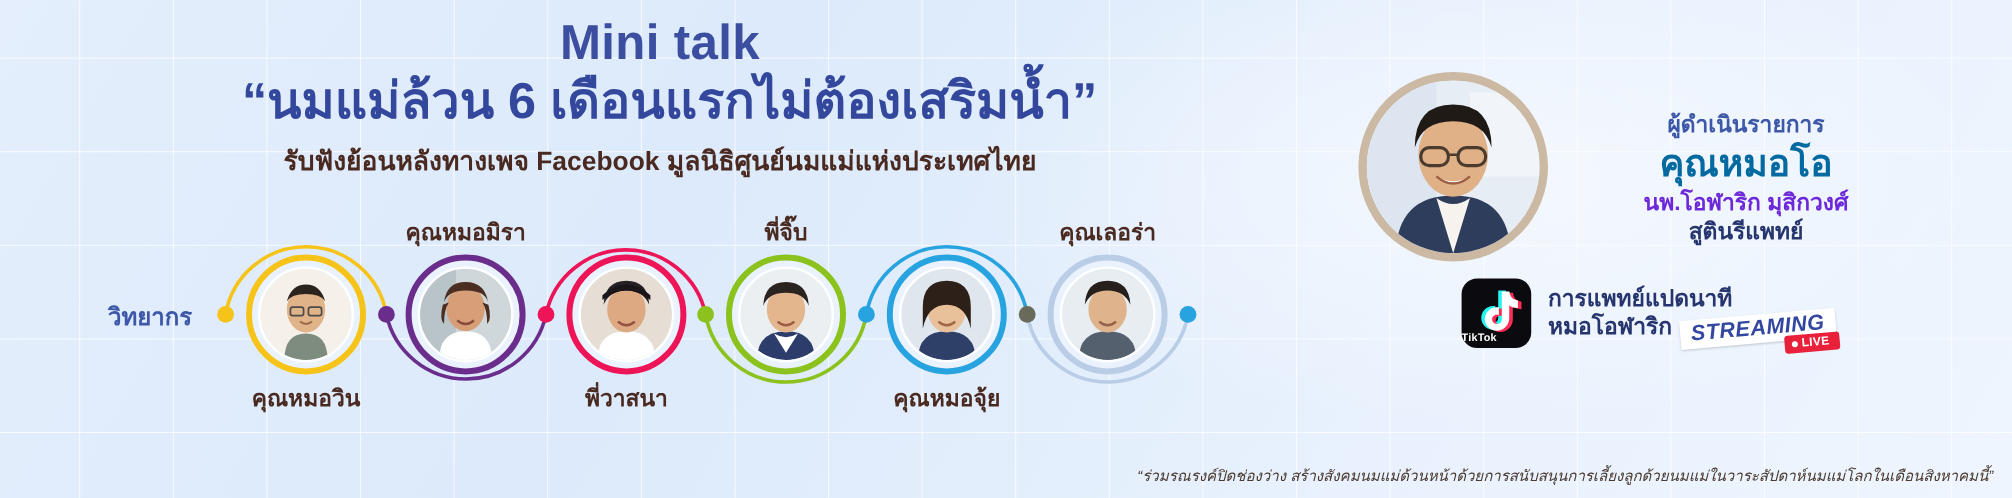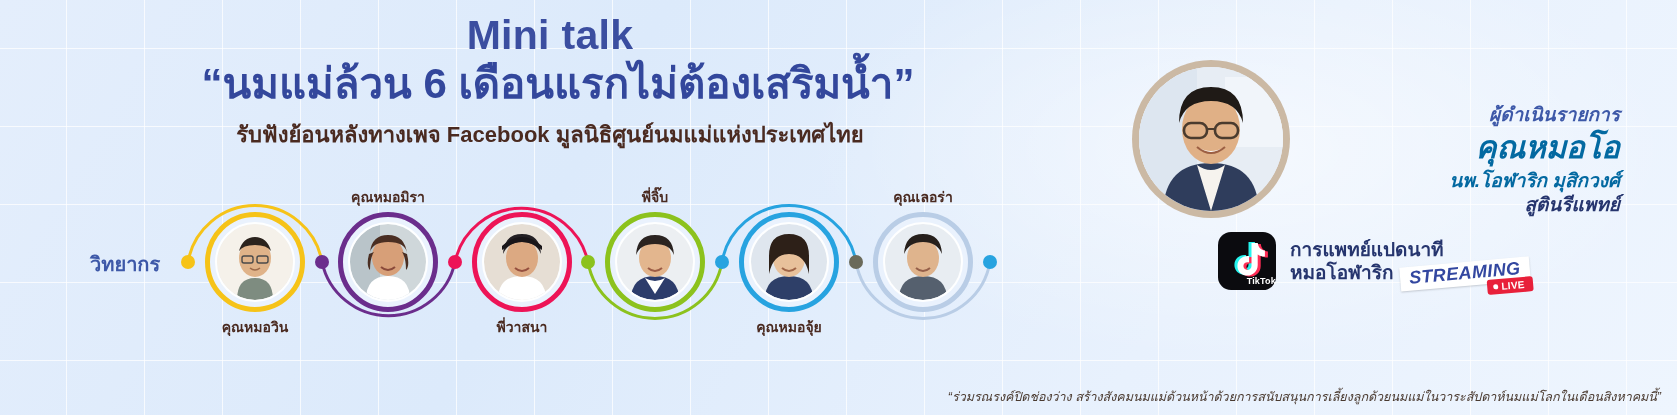--- a/index.html
+++ b/index.html
@@ -82,7 +82,7 @@
     width:100%; height:100%; border-radius:50%; overflow:hidden;
     background:#e9eef5; position:relative;
   }
-  #host-text { position:absolute; left:1290px; top:99px; width:330px; text-align:right;font-style:italic; }
+  #host-text { position:absolute; left:1290px; top:88px; width:330px; text-align:center; }
   .ht-role { font-size:19px; font-weight:bold; color:#3d58a8; }
   .ht-name { font-size:31px; font-weight:bold; color:#0369a1; margin-top:2px; line-height:1.1; }
   .ht-full { font-size:19px; font-weight:bold; color:#0369a1; margin-top:4px; line-height:1.25; }

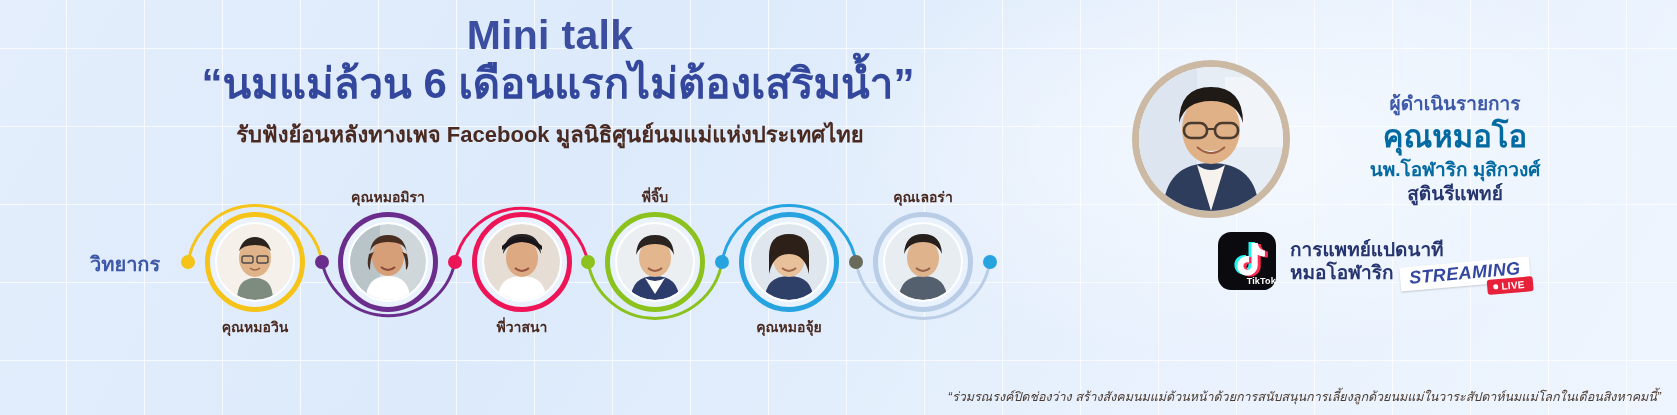--- a/index.html
+++ b/index.html
@@ -85,7 +85,7 @@
   #host-text { position:absolute; left:1290px; top:88px; width:330px; text-align:center; }
   .ht-role { font-size:19px; font-weight:bold; color:#3d58a8; }
   .ht-name { font-size:31px; font-weight:bold; color:#0369a1; margin-top:2px; line-height:1.1; }
-  .ht-full { font-size:19px; font-weight:bold; color:#0369a1; margin-top:4px; line-height:1.25; }
+  .ht-full { font-size:19px; font-weight:bold; color:#6d28d9; margin-top:4px; line-height:1.25; }
   .ht-spec { font-size:19px; font-weight:bold; color:#26356e; line-height:1.25; }
 
   

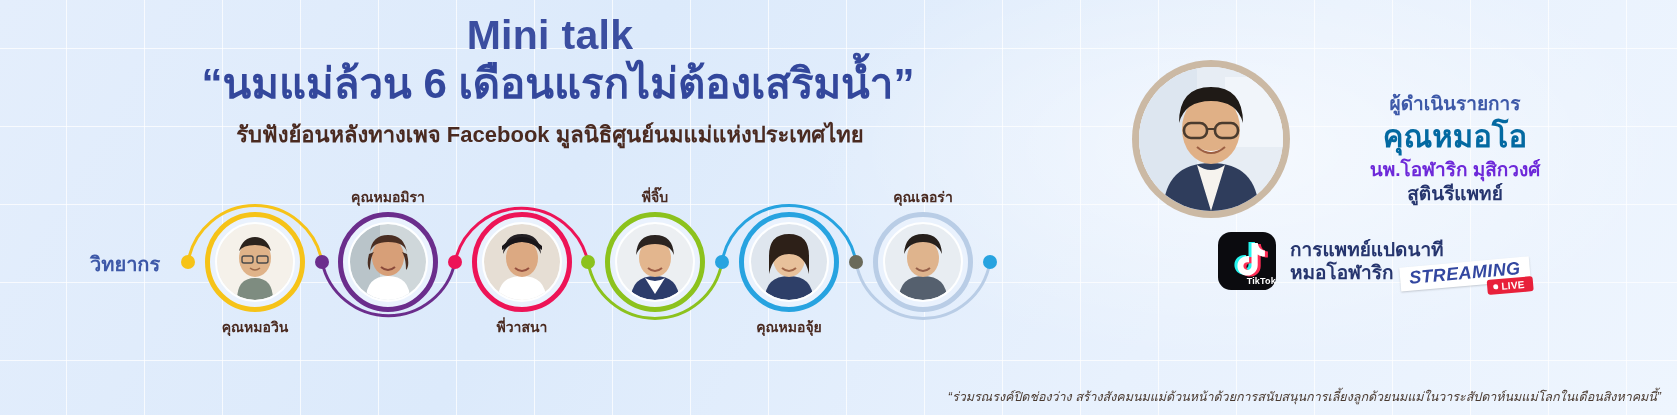--- a/index.html
+++ b/index.html
@@ -63,7 +63,7 @@
   }
   .sp .lbl {
     position:absolute; left:50%; transform:translateX(-50%);
-    white-space:nowrap; font-size:14px; font-weight:bold; color:#4a2a20;
+    white-space:nowrap; font-size:19px; font-weight:bold; color:#4a2a20;
   }
   .lbl-top { bottom:calc(100% + 4px); }
   .lbl-bot { top:calc(100% + 4px); }

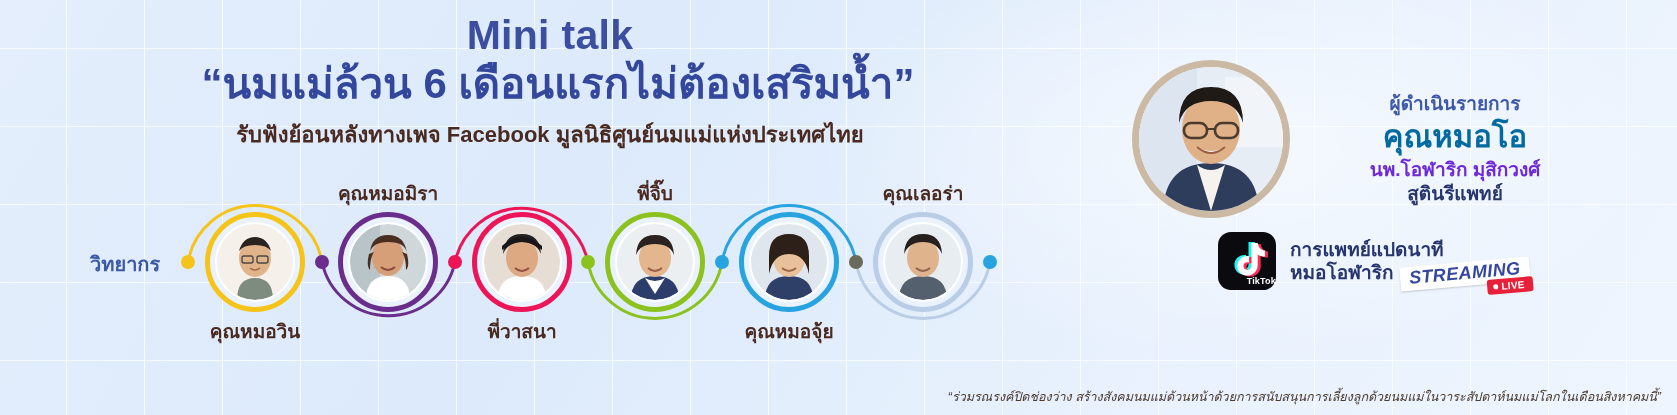--- a/index.html
+++ b/index.html
@@ -96,7 +96,7 @@
   }
   #tiktok-logo .note { position:absolute; left:0; top:0; width:100%; height:100%; }
   #tiktok-logo .tt-word {
-    position:absolute; left:0; bottom:4px; width:100%; text-align:right;
+    position:absolute; left:0; bottom:4px; width:100%; text-align:left;
     font-size:9px; font-weight:bold; color:#fff; letter-spacing:.2px;
   }
   #tiktok-text { font-size:19px; font-weight:bold; color:#26356e; line-height:1.22; white-space:nowrap; }

